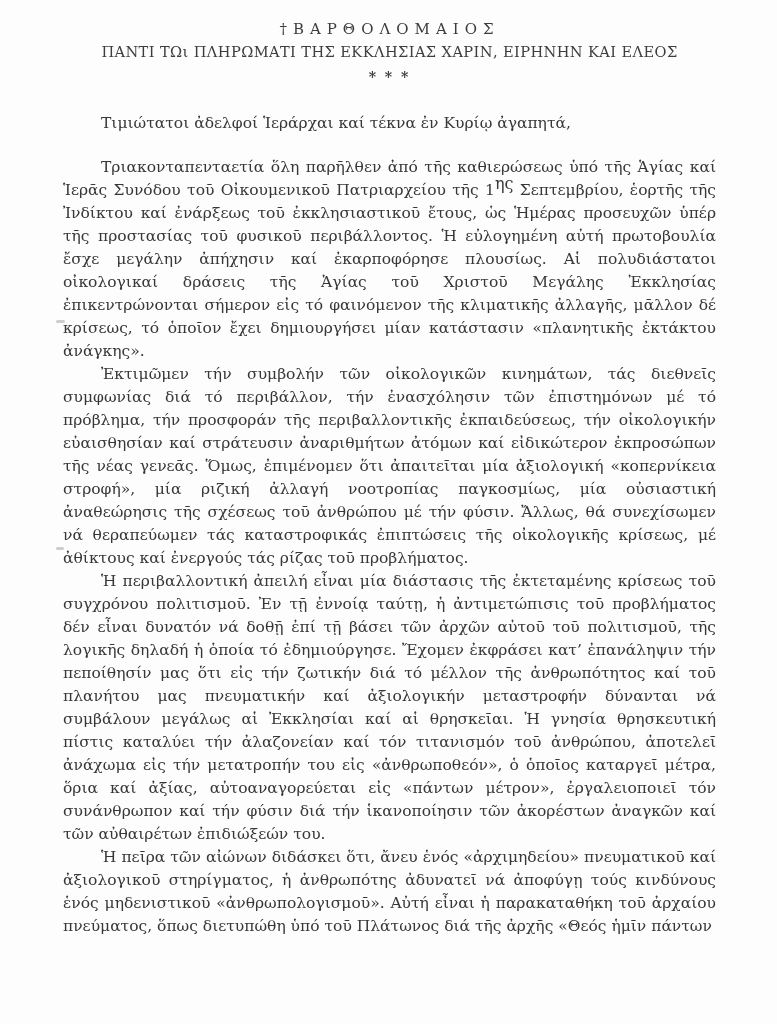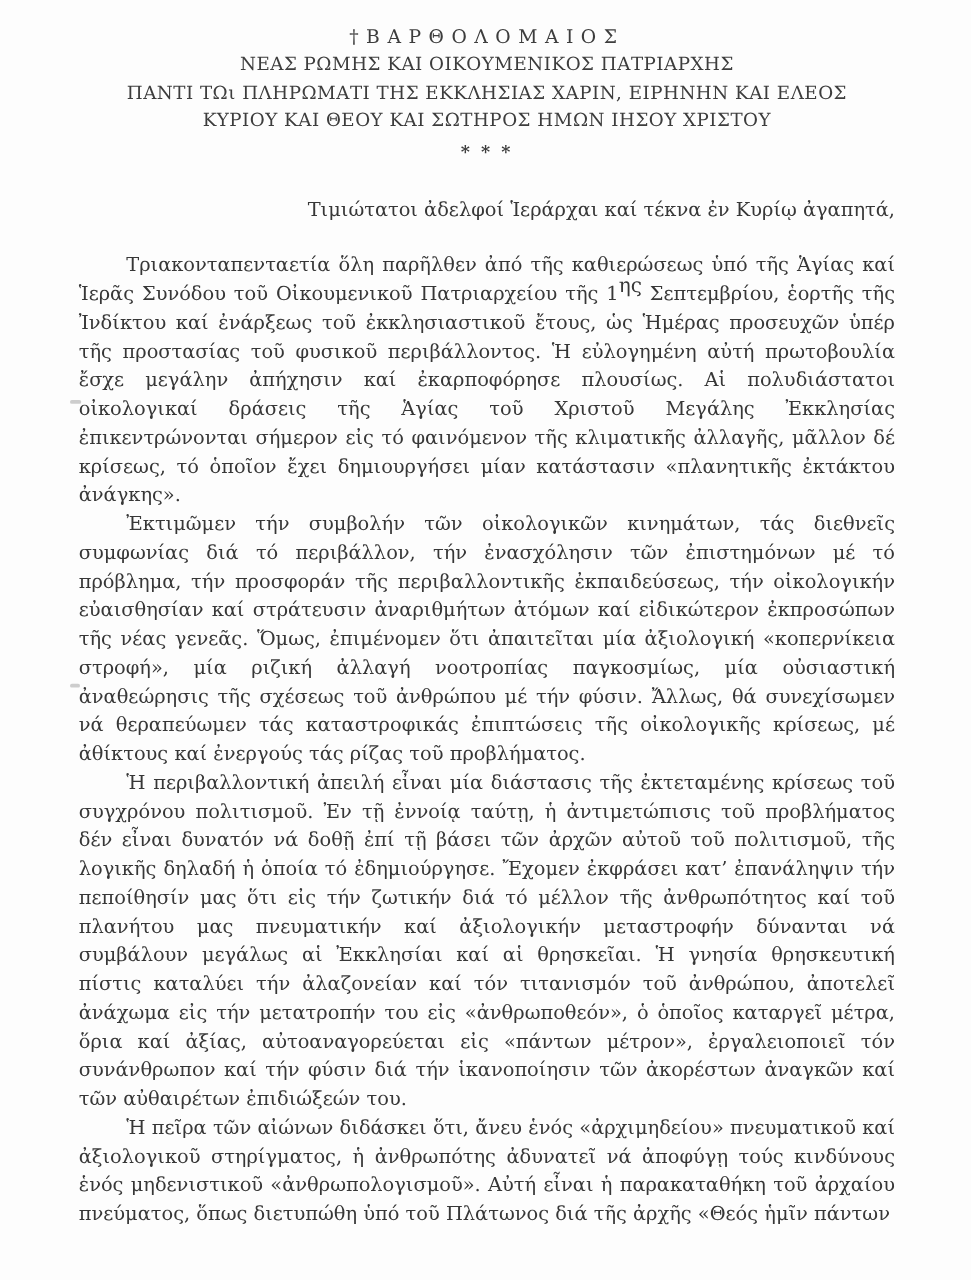--- a/index.html
+++ b/index.html
@@ -85,7 +85,6 @@
 
   <header class="letterhead">
     <div class="patriarch-name">†ΒΑΡΘΟΛΟΜΑΙΟΣ</div>
-    <div class="letterhead-line">ΝΕΑΣ ΡΩΜΗΣ ΚΑΙ ΟΙΚΟΥΜΕΝΙΚΟΣ ΠΑΤΡΙΑΡΧΗΣ</div>
     <div class="letterhead-line">ΠΑΝΤΙ ΤΩι ΠΛΗΡΩΜΑΤΙ ΤΗΣ ΕΚΚΛΗΣΙΑΣ ΧΑΡΙΝ, ΕΙΡΗΝΗΝ ΚΑΙ ΕΛΕΟΣ</div>
     <div class="letterhead-line">ΚΥΡΙΟΥ ΚΑΙ ΘΕΟΥ ΚΑΙ ΣΩΤΗΡΟΣ ΗΜΩΝ ΙΗΣΟΥ ΧΡΙΣΤΟΥ</div>
     <div class="divider">* * *</div>

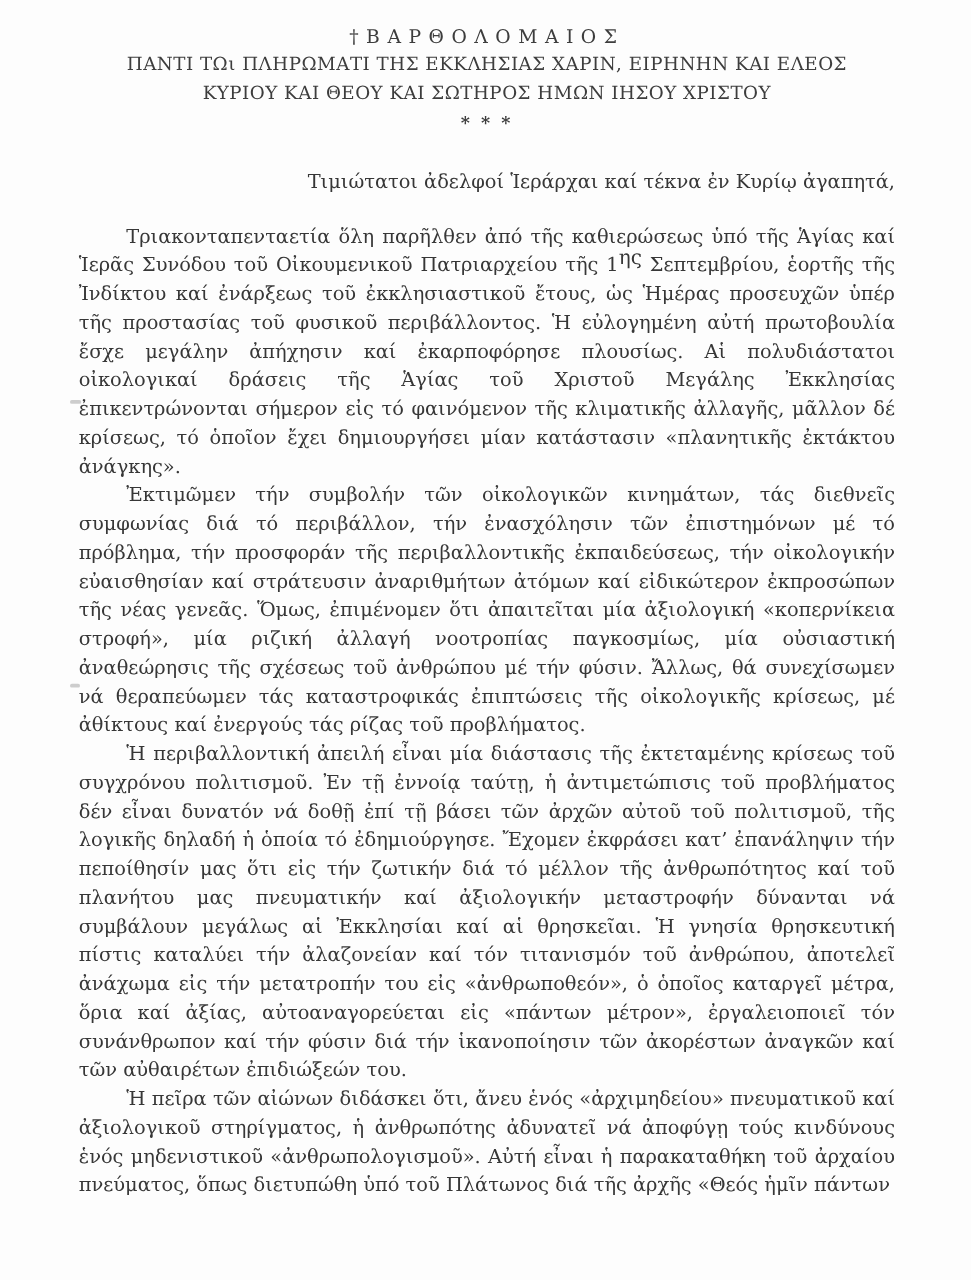--- a/index.html
+++ b/index.html
@@ -86,7 +86,6 @@
   <header class="letterhead">
     <div class="patriarch-name">†ΒΑΡΘΟΛΟΜΑΙΟΣ</div>
     <div class="letterhead-line">ΠΑΝΤΙ ΤΩι ΠΛΗΡΩΜΑΤΙ ΤΗΣ ΕΚΚΛΗΣΙΑΣ ΧΑΡΙΝ, ΕΙΡΗΝΗΝ ΚΑΙ ΕΛΕΟΣ</div>
-    <div class="letterhead-line">ΚΥΡΙΟΥ ΚΑΙ ΘΕΟΥ ΚΑΙ ΣΩΤΗΡΟΣ ΗΜΩΝ ΙΗΣΟΥ ΧΡΙΣΤΟΥ</div>
     <div class="divider">* * *</div>
   </header>
 

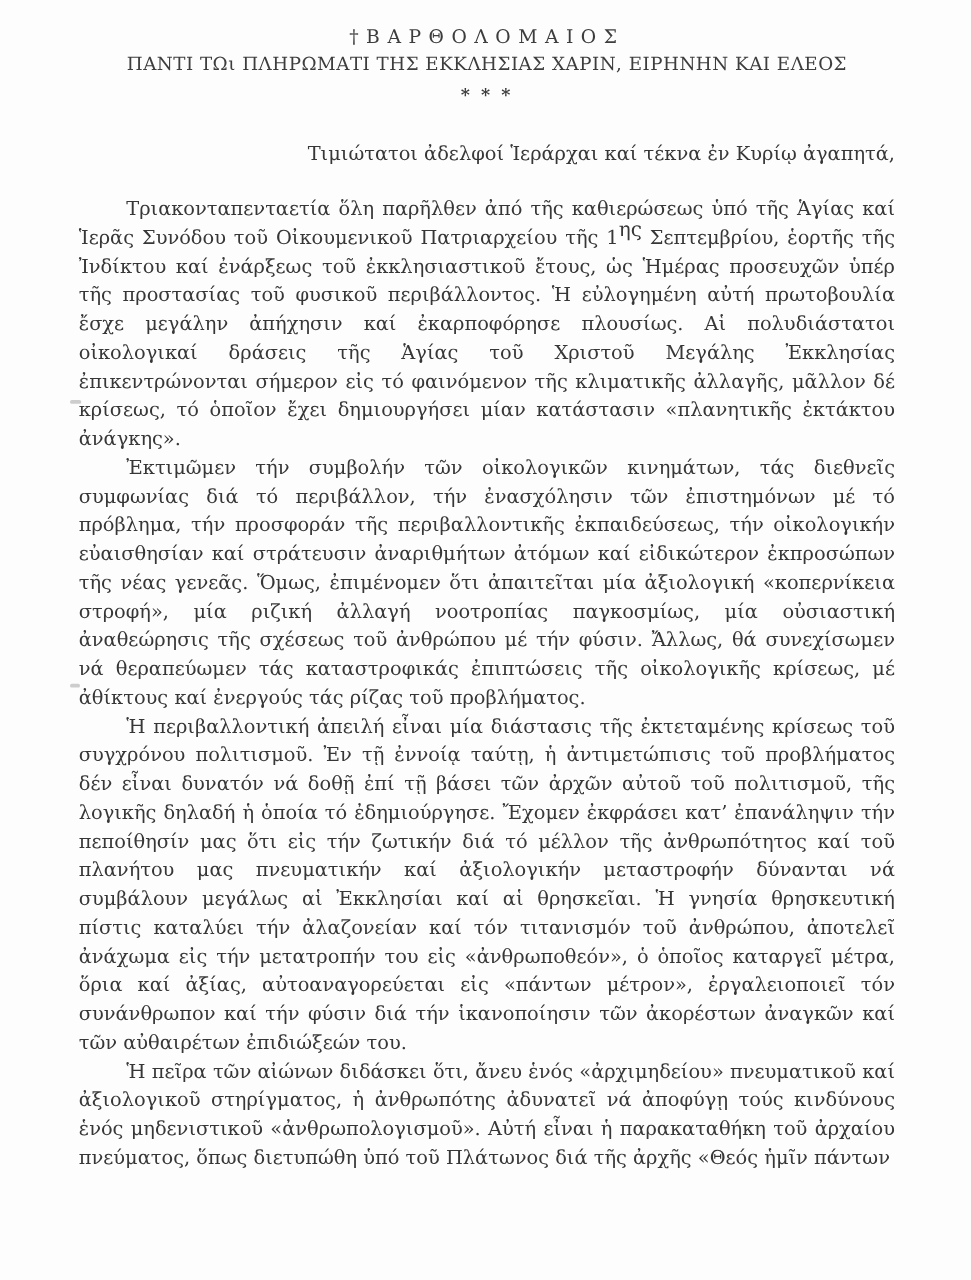--- a/index.html
+++ b/index.html
@@ -54,7 +54,7 @@
   .salutation {
     margin: 26px 0 12px 0;
     text-indent: 38px;
-    text-align: right;
+    text-align: left;
   }
   .para {
     margin: 0;

